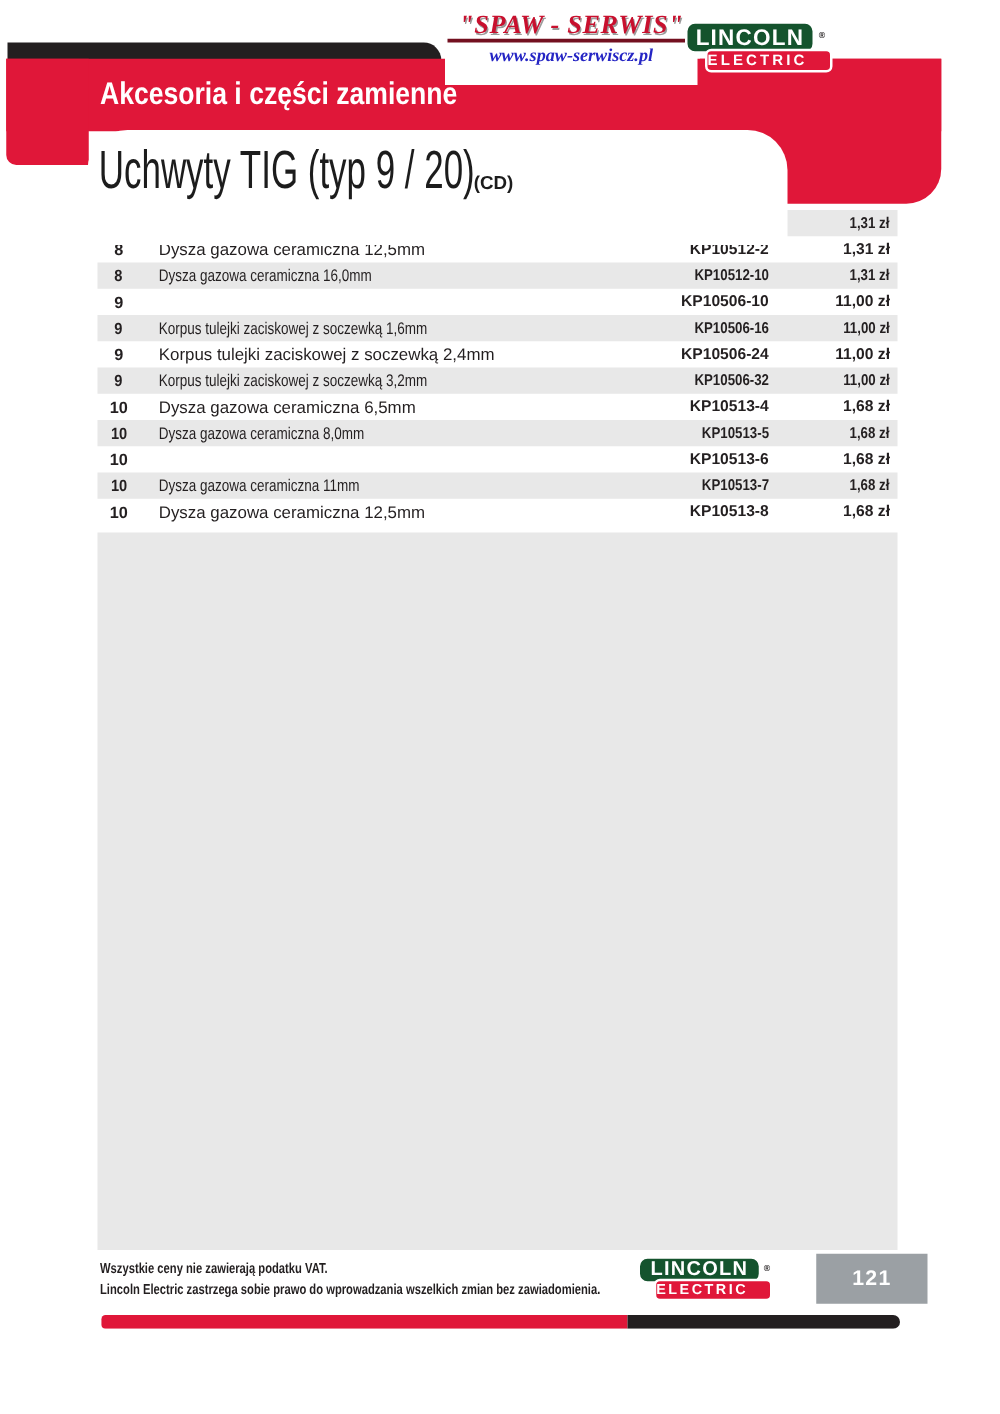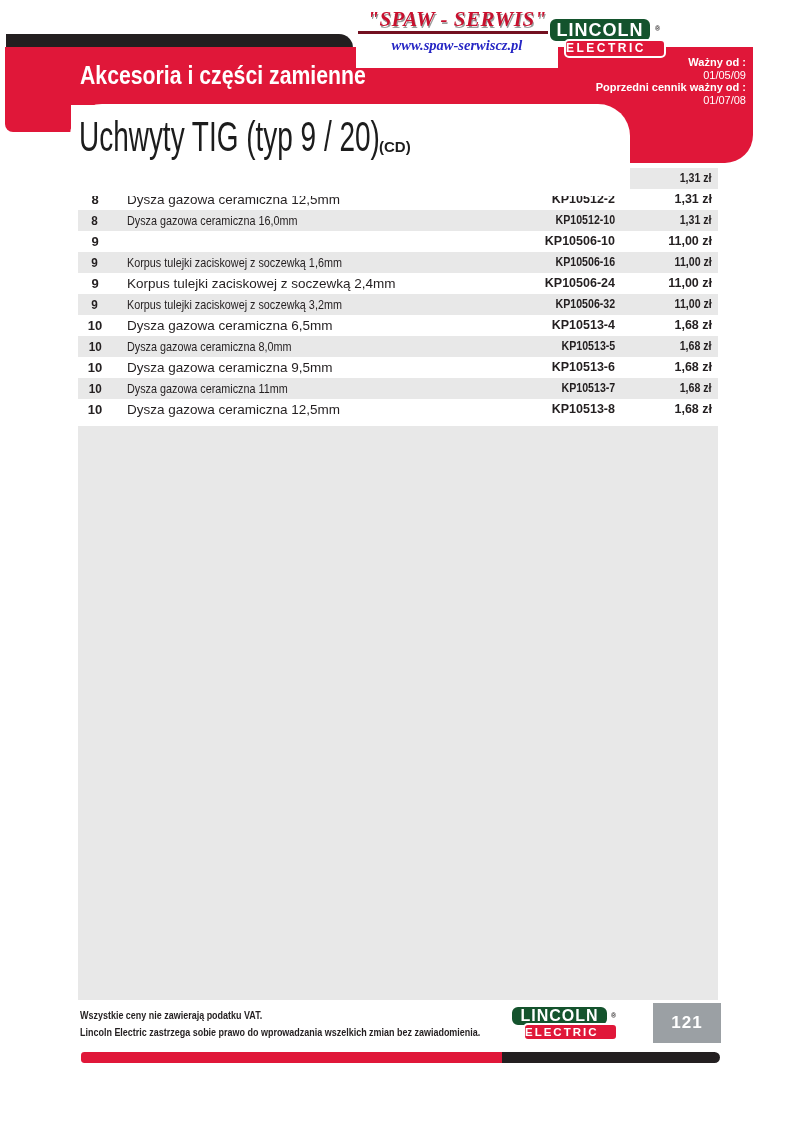--- a/index.html
+++ b/index.html
@@ -95,12 +95,6 @@
 
   <div id="band-title">Akcesoria i części zamienne</div>
 
-  <div id="validity">
-    <div class="vbold">Ważny od :</div>
-    <div>01/05/09</div>
-    <div class="vbold">Poprzedni cennik ważny od :</div>
-    <div>01/07/08</div>
-  </div>
 
   <div id="spaw-plate"></div>
   <div id="spaw">

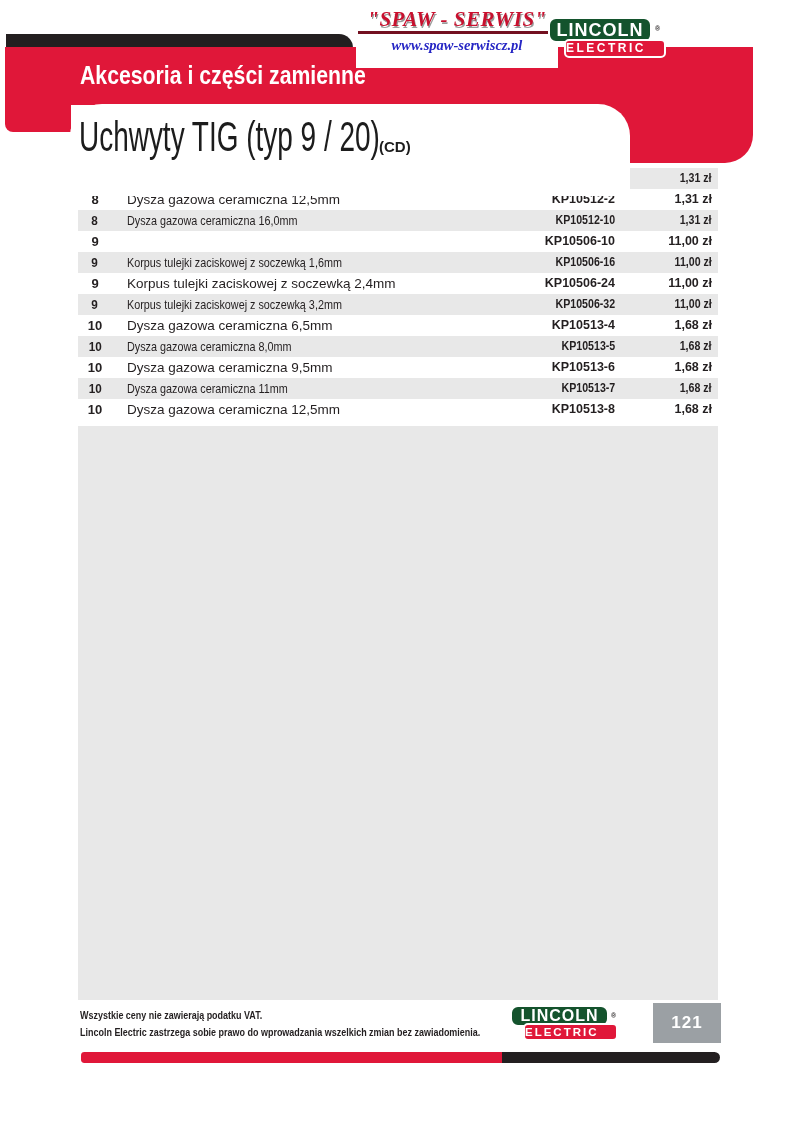--- a/index.html
+++ b/index.html
@@ -175,7 +175,6 @@
 
   <div class="row">
     <span class="cell cell-num"><span class="cin">10</span></span>
-    <span class="cell cell-desc"><span class="cin">Dysza gazowa ceramiczna 9,5mm</span></span>
     <span class="cell cell-part"><span class="cin">KP10513-6</span></span>
     <span class="cell cell-price"><span class="cin">1,68 zł</span></span>
   </div>

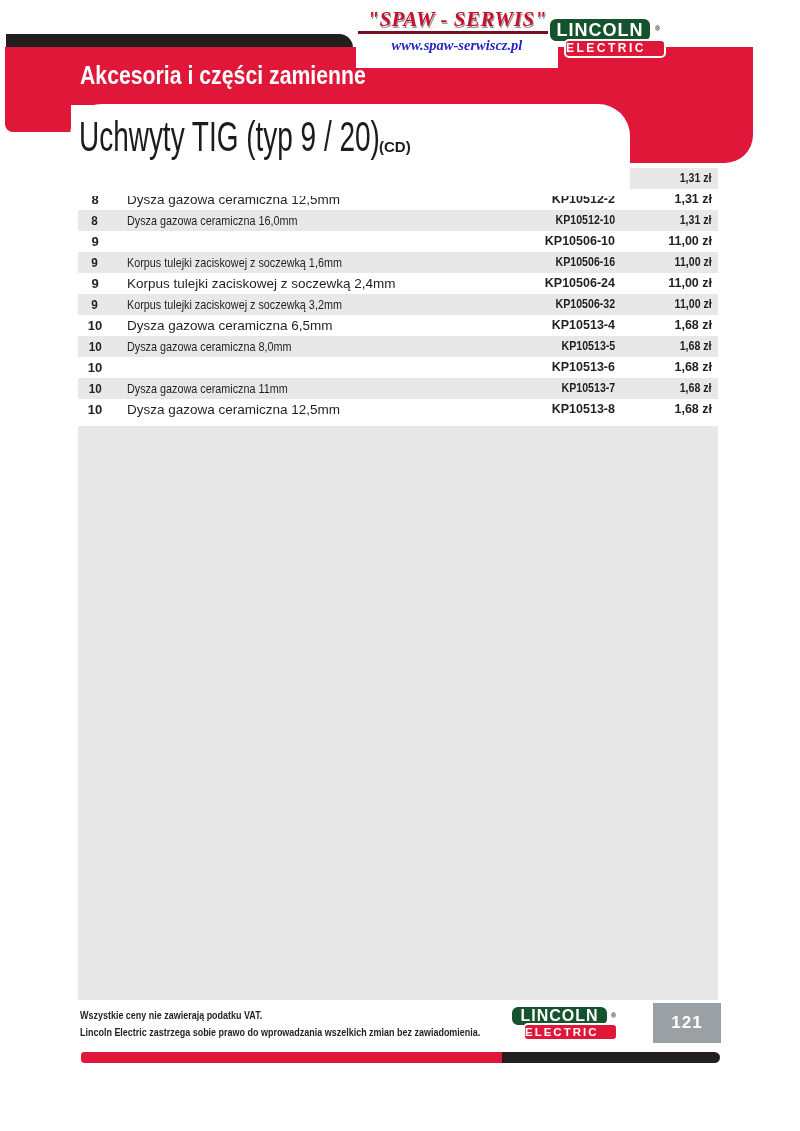--- a/index.html
+++ b/index.html
@@ -75,7 +75,7 @@
   #foot-note1{top:1009px;}
   #foot-note2{top:1026px;}
   #page-num-box{
-    position:absolute;left:653px;top:1003px;width:68px;height:40px;background:#9ba0a4;z-index:2;
+    position:absolute;left:653px;top:1003px;width:89px;height:40px;background:#9ba0a4;z-index:2;
     color:#ffffff;font-weight:bold;font-size:17px;line-height:40px;text-align:center;letter-spacing:1px;
   }
   #bottom-bar{position:absolute;left:81px;top:1052px;width:639px;height:11px;border-radius:5px 8px 8px 5px;overflow:hidden;z-index:2;}

